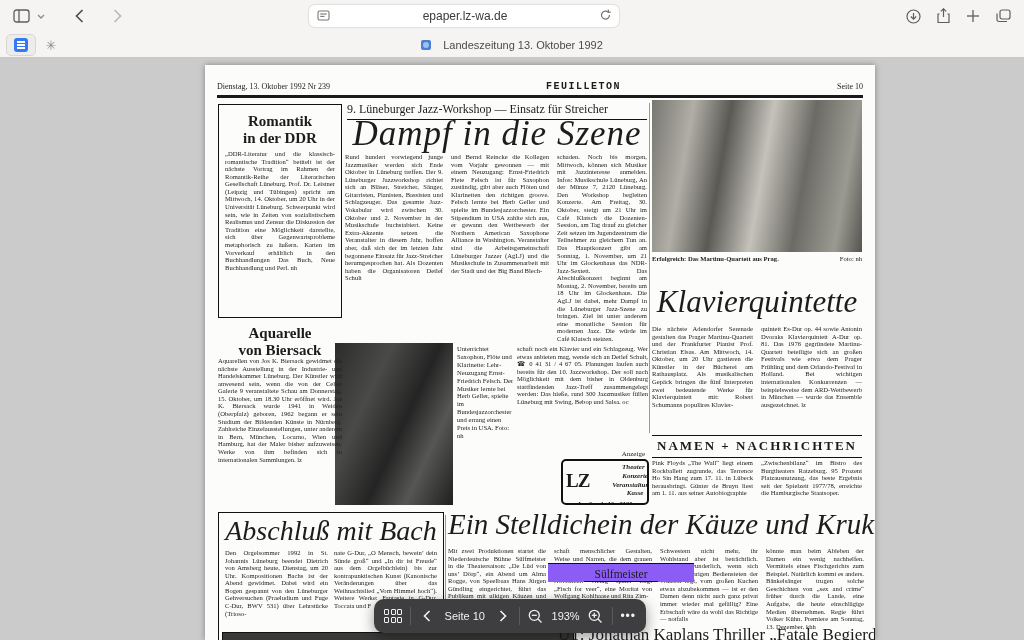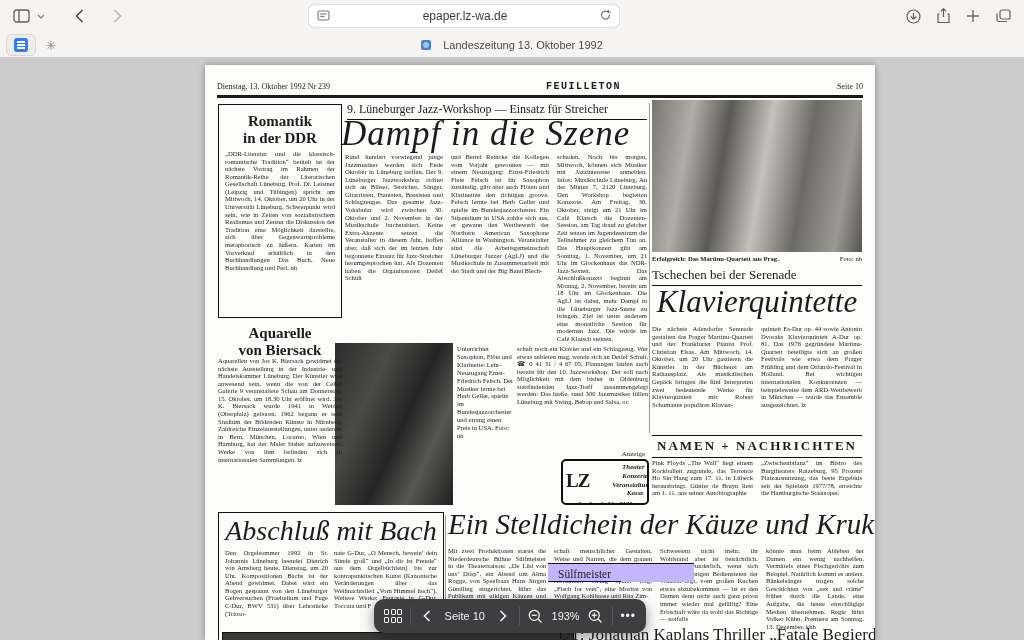--- a/index.html
+++ b/index.html
@@ -37,7 +37,7 @@
   .boxtitle { text-align:center; font-weight:bold; font-size:15px; line-height:1.1; padding:5px 2px 4px; }
   .body-sm { font-size:6.6px; line-height:1.15; text-align:justify; hyphens:auto; color:#222; }
   .kicker { font-size:12px; border-bottom:1px solid #111; padding-bottom:2px; }
-  .headline-xl { font-style:italic; font-size:35px; text-align:left; letter-spacing:1px; white-space:nowrap; }
+  .headline-xl { font-style:italic; font-size:35px; text-align:center; letter-spacing:1px; white-space:nowrap; }
   .headline-lg { font-style:italic; font-size:28px; text-align:center; white-space:nowrap; }
   .photo { background:linear-gradient(115deg,#2c2c2c 0%,#4a4a48 30%,#242424 55%,#565654 75%,#1f1f1f 100%); }
   .photo-light { background:linear-gradient(100deg,#777670 0%,#b0aea6 18%,#5a5954 34%,#c4c2ba 52%,#6b6a64 70%,#9b9a92 88%,#55544f 100%); }

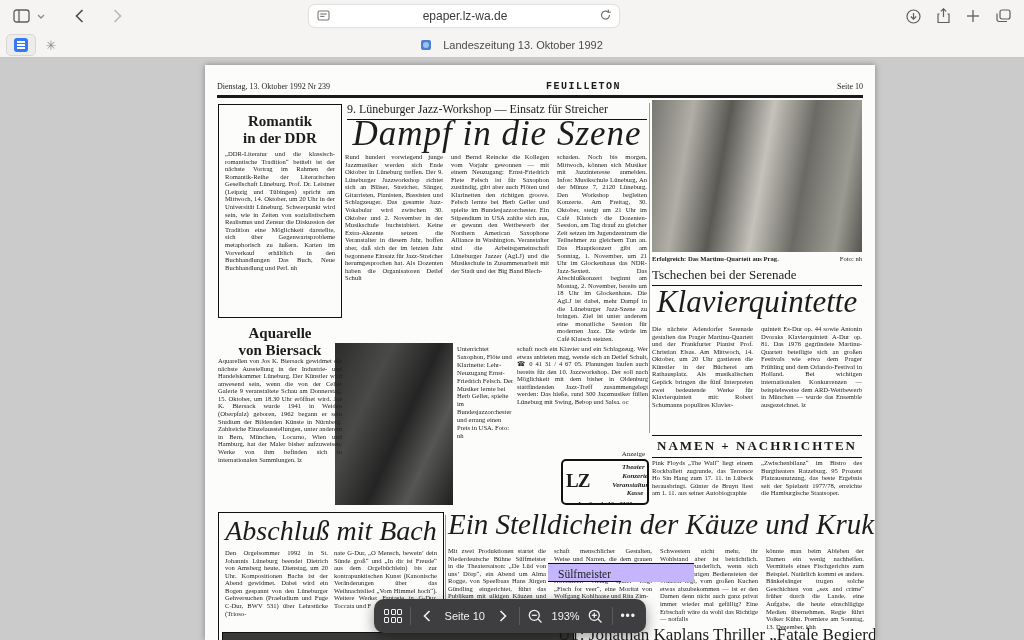--- a/index.html
+++ b/index.html
@@ -193,7 +193,6 @@
     <span class="caption-bold" style="flex:1">Erfolgreich: Das Martinu-Quartett aus Prag.</span>
     <span>Foto: nh</span>
   </div>
-  <div class="abs kicker" style="left:447px; top:202px; width:210px; font-size:13px;">Tschechen bei der Serenade</div>
   <div class="abs" style="left:447px; top:219px; width:210px; font-style:italic; font-size:31px; text-align:center; white-space:nowrap;">Klavierquintette</div>
   <div class="abs body-sm" style="left:447px; top:260px; width:101px; height:108px; overflow:hidden;">Die nächste Adendorfer Serenade gestalten das Prager Martinu-Quartett und der Frankfurter Pianist Prof. Christian Elsas. Am Mittwoch, 14. Oktober, um 20 Uhr gastieren die Künstler in der Bücherei am Rathausplatz. Als musikalischen Gepäck bringen die fünf Interpreten zwei bedeutende Werke für Klavierquintett mit: Robert Schumanns populäres Klavier-</div>
   <div class="abs body-sm" style="left:556px; top:260px; width:101px; height:108px; overflow:hidden;">quintett Es-Dur op. 44 sowie Antonin Dvoraks Klavierquintett A-Dur op. 81. Das 1976 gegründete Martinu-Quartett beteiligte sich an großen Festivals wie etwa dem Prager Frühling und dem Orlando-Festival in Holland. Bei wichtigen internationalen Konkurrenzen — beispielsweise dem ARD-Wettbewerb in München — wurde das Ensemble ausgezeichnet.  lz</div>

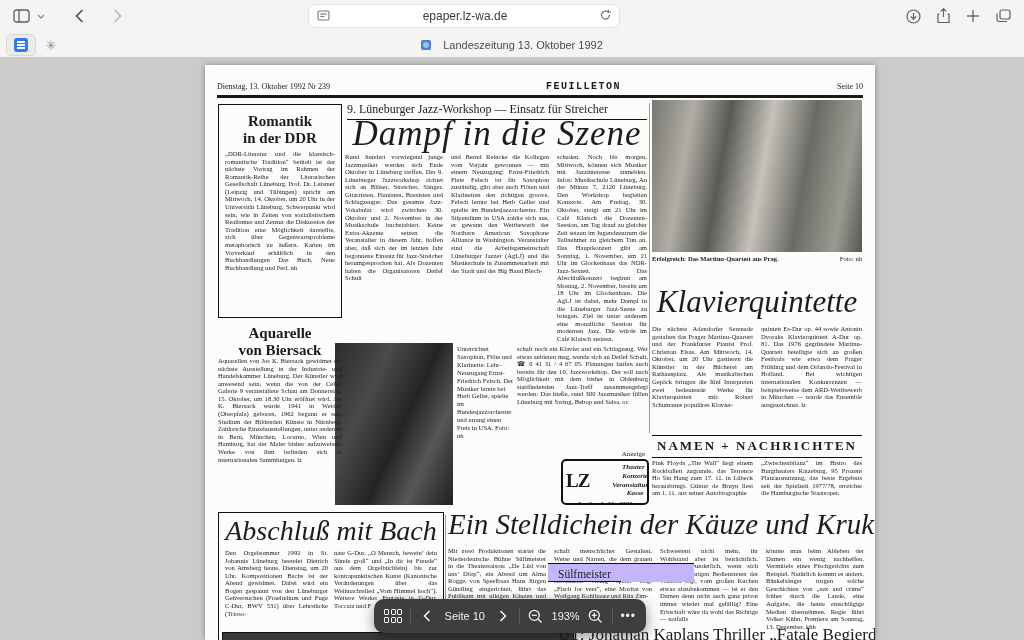--- a/index.html
+++ b/index.html
@@ -50,7 +50,7 @@
   .adlines { flex:1; font-style:italic; font-weight:bold; font-size:7px; line-height:1.25; text-align:center;margin-left:20px; }
   .adaddr { font-size:6.5px; font-weight:bold; text-align:center; }
   .namen-head { border-top:1.5px solid #111; border-bottom:1px solid #111; text-align:center; font-weight:bold; font-size:13px; letter-spacing:2px; padding:2px 0 3px; }
-  .inset-head { background:#c4b5fd; }
+  .inset-head { background:#8b5cf6; text-align:center; }
   .inset-head .line { border-top:1px solid #111; height:1px; }
   .inset-head .word { font-size:11.5px; display:inline-block; border-bottom:1px solid #111; padding:0 10px 1px; }
   .ut-head { font-size:17px; white-space:nowrap; }

